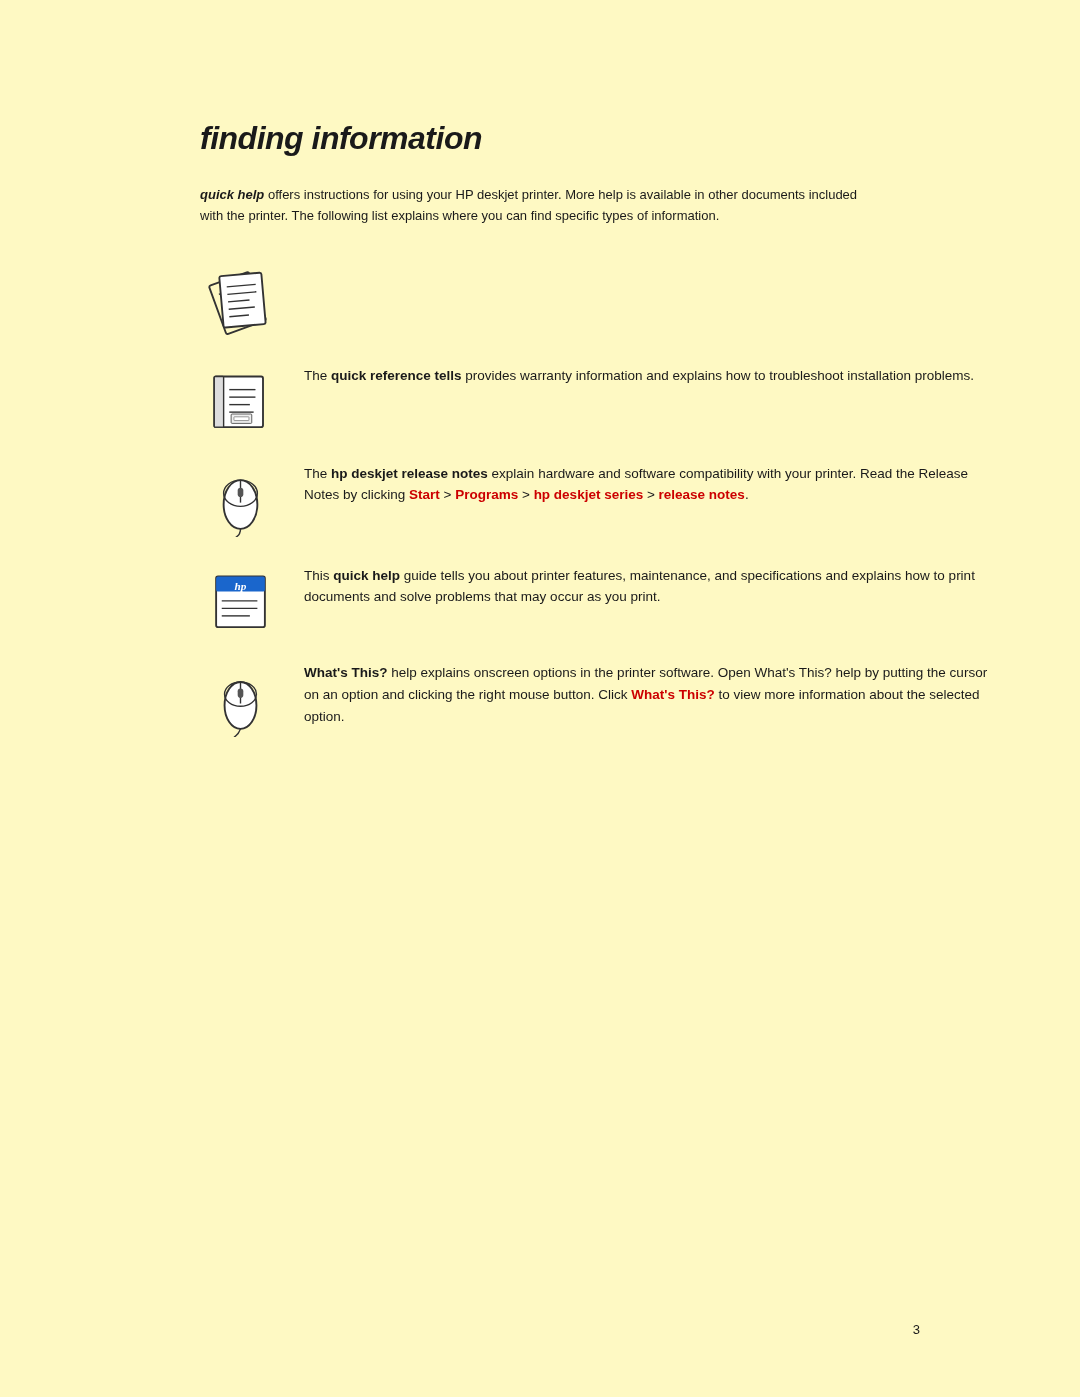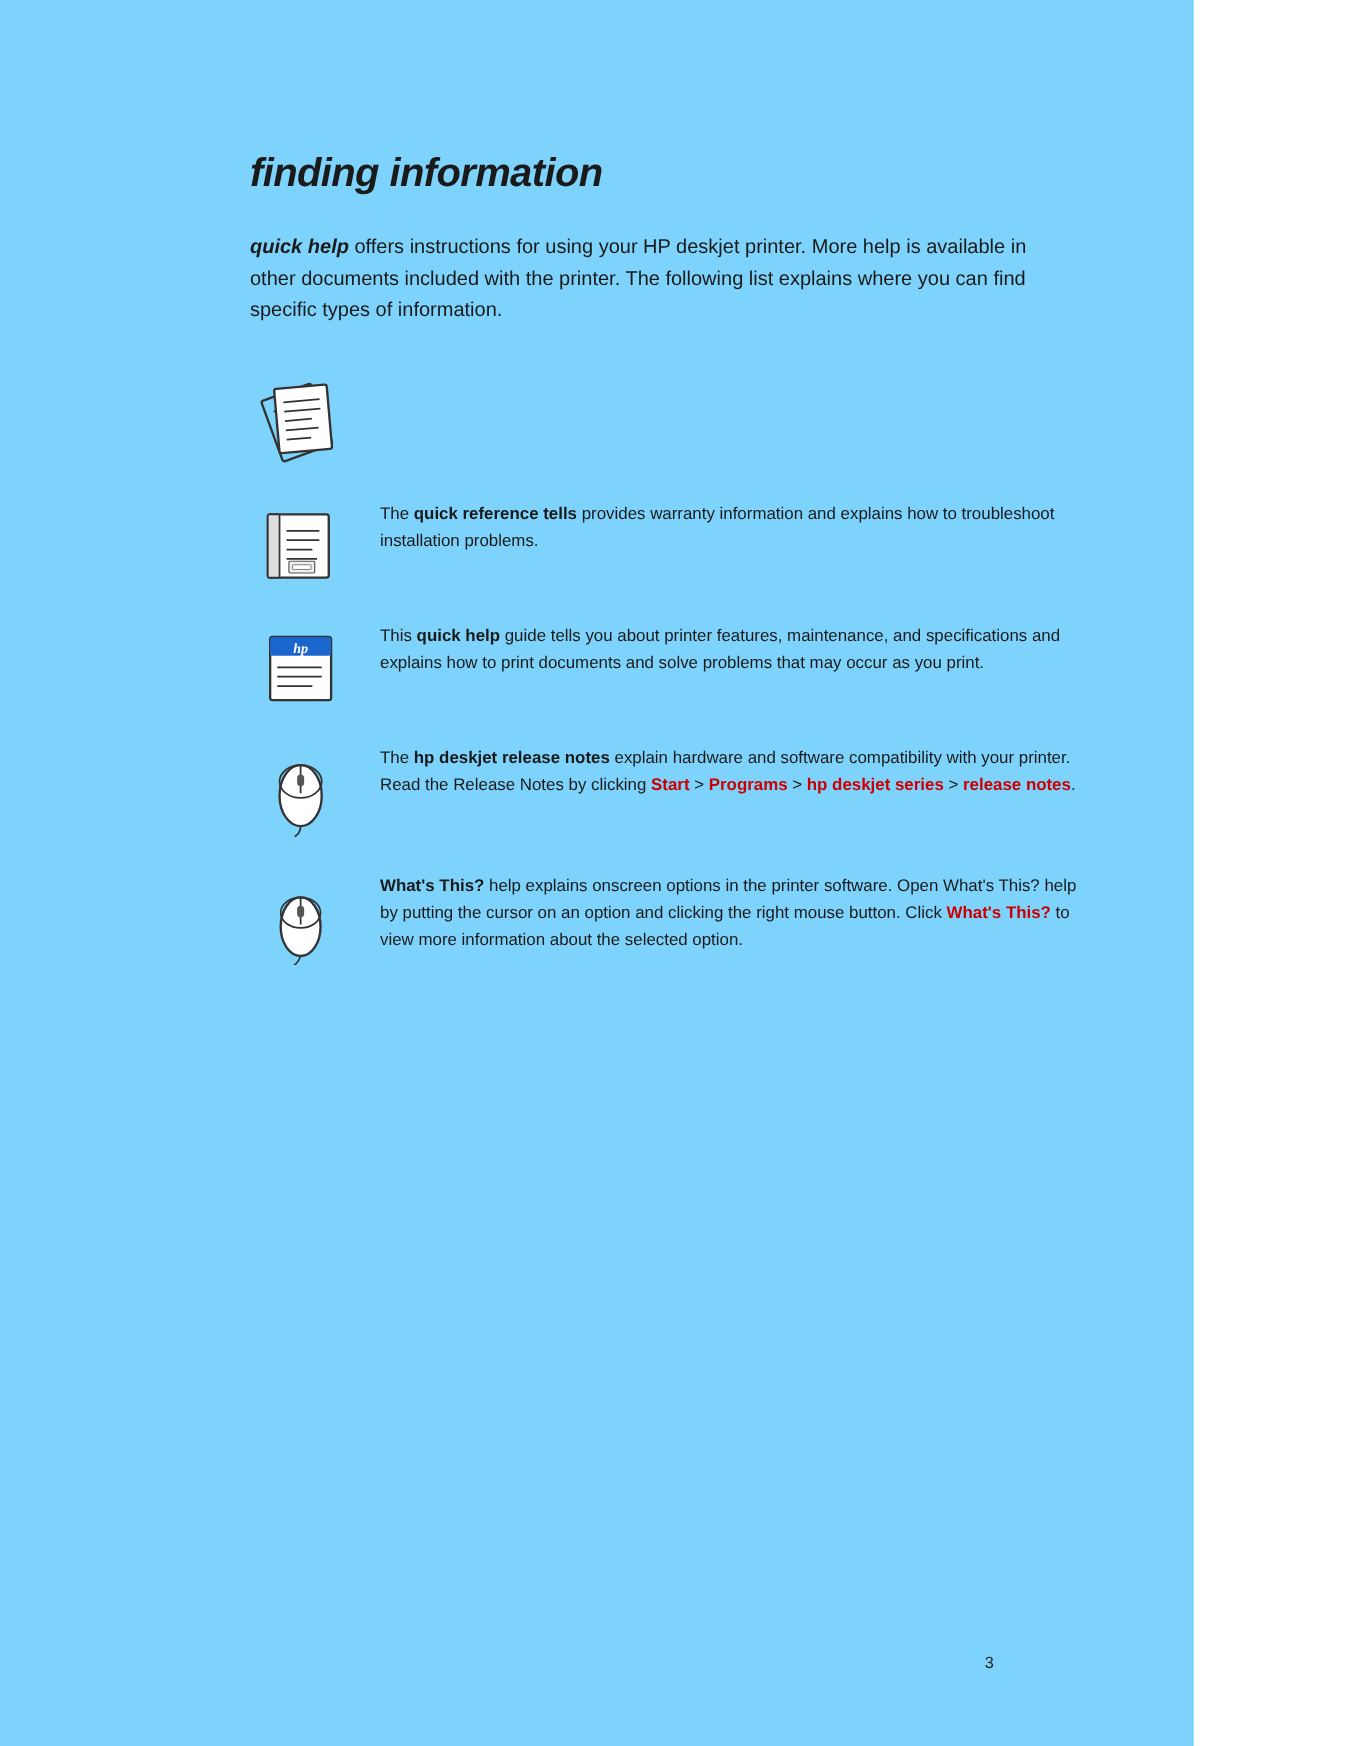--- a/index.html
+++ b/index.html
@@ -19,9 +19,9 @@
     }
 
     .page {
-      width: 955px;
+      width: 1080px;
       min-height: 1397px;
-      background: #7dd3fc;
+      background: #fef9c3;
       padding: 120px 88px 80px 200px;
       position: relative;
     }

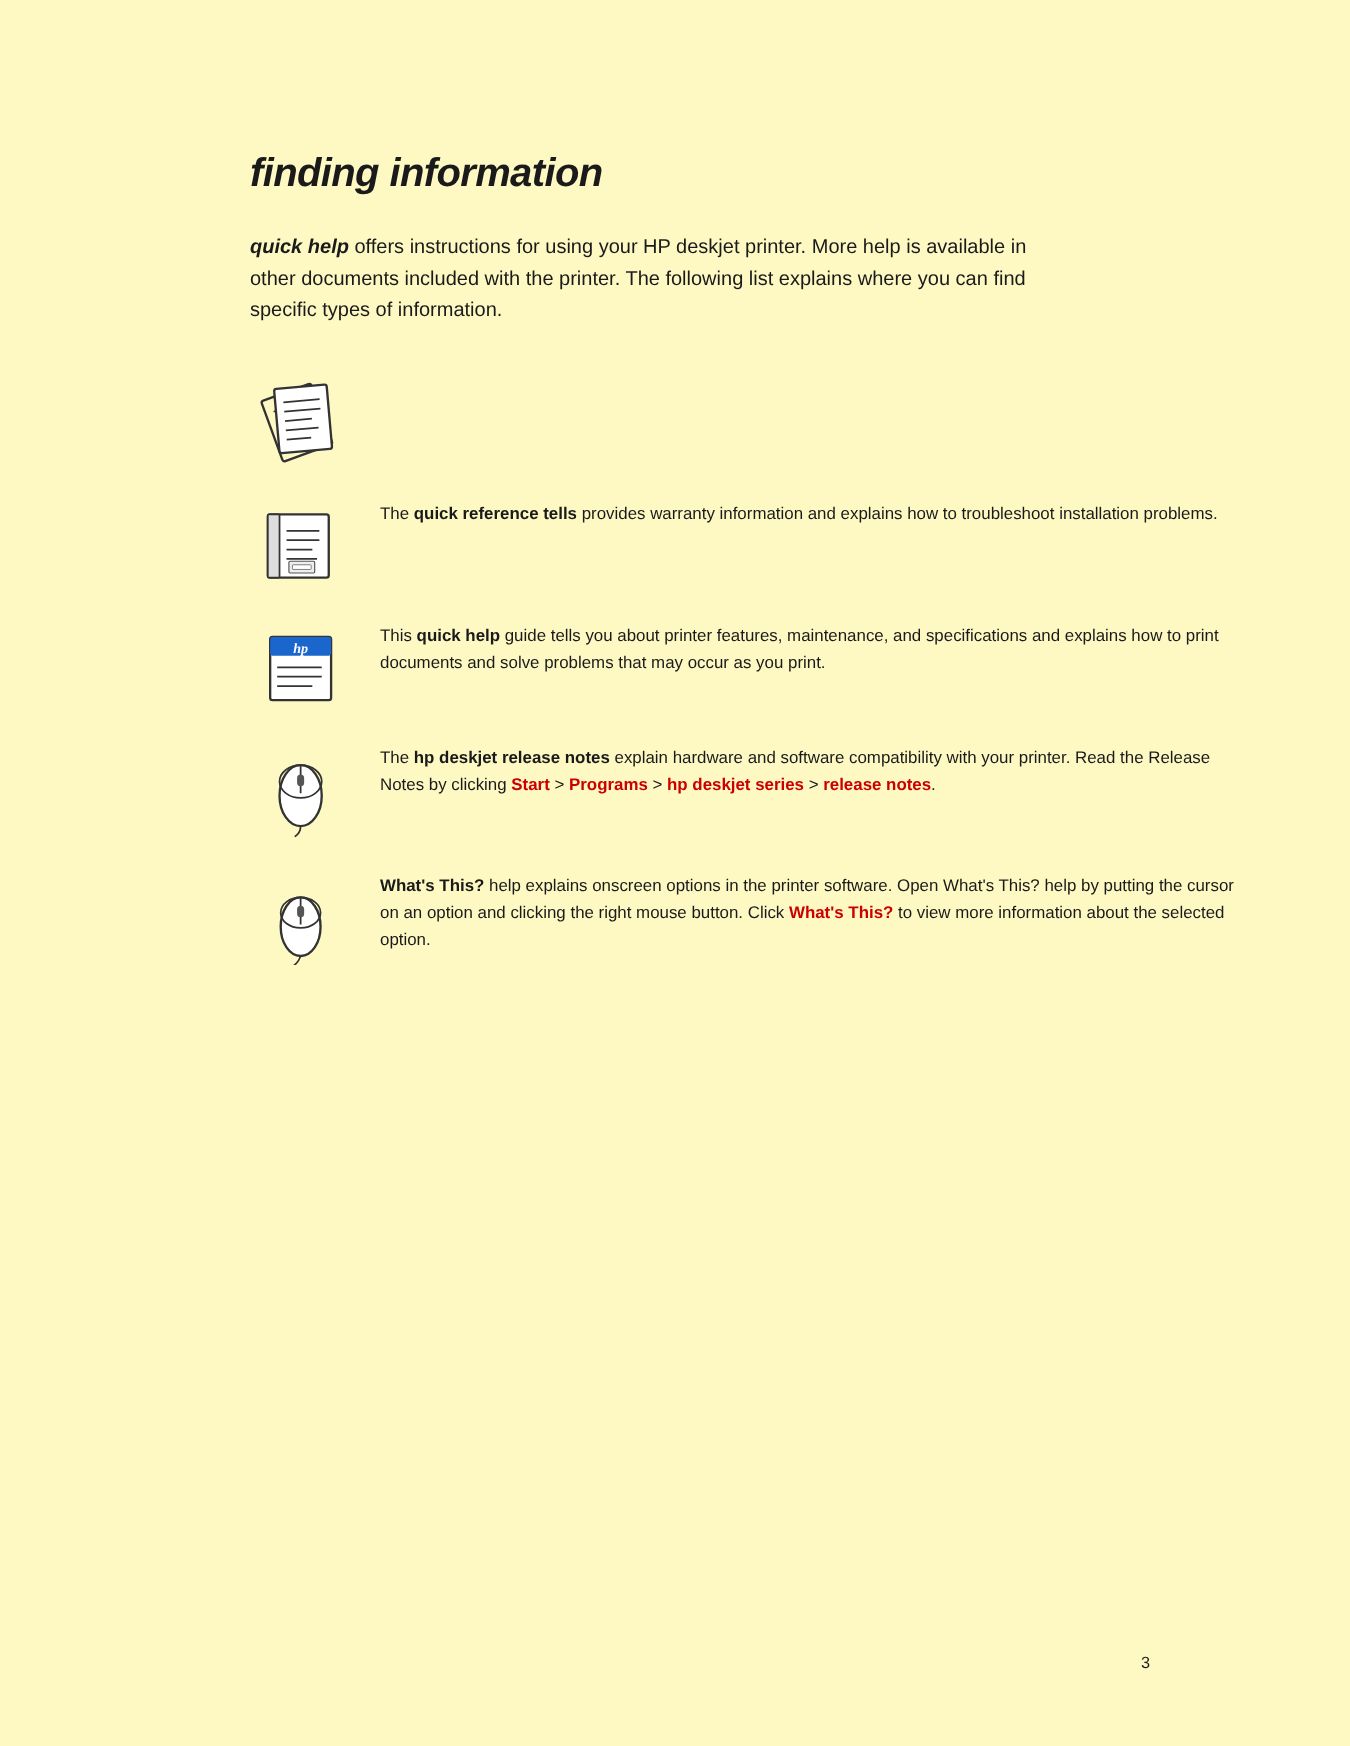--- a/index.html
+++ b/index.html
@@ -36,7 +36,7 @@
     }
 
     .intro-paragraph {
-      font-size: 16px;
+      font-size: 13px;
       line-height: 1.6;
       margin-bottom: 36px;
       color: #1a1a1a;

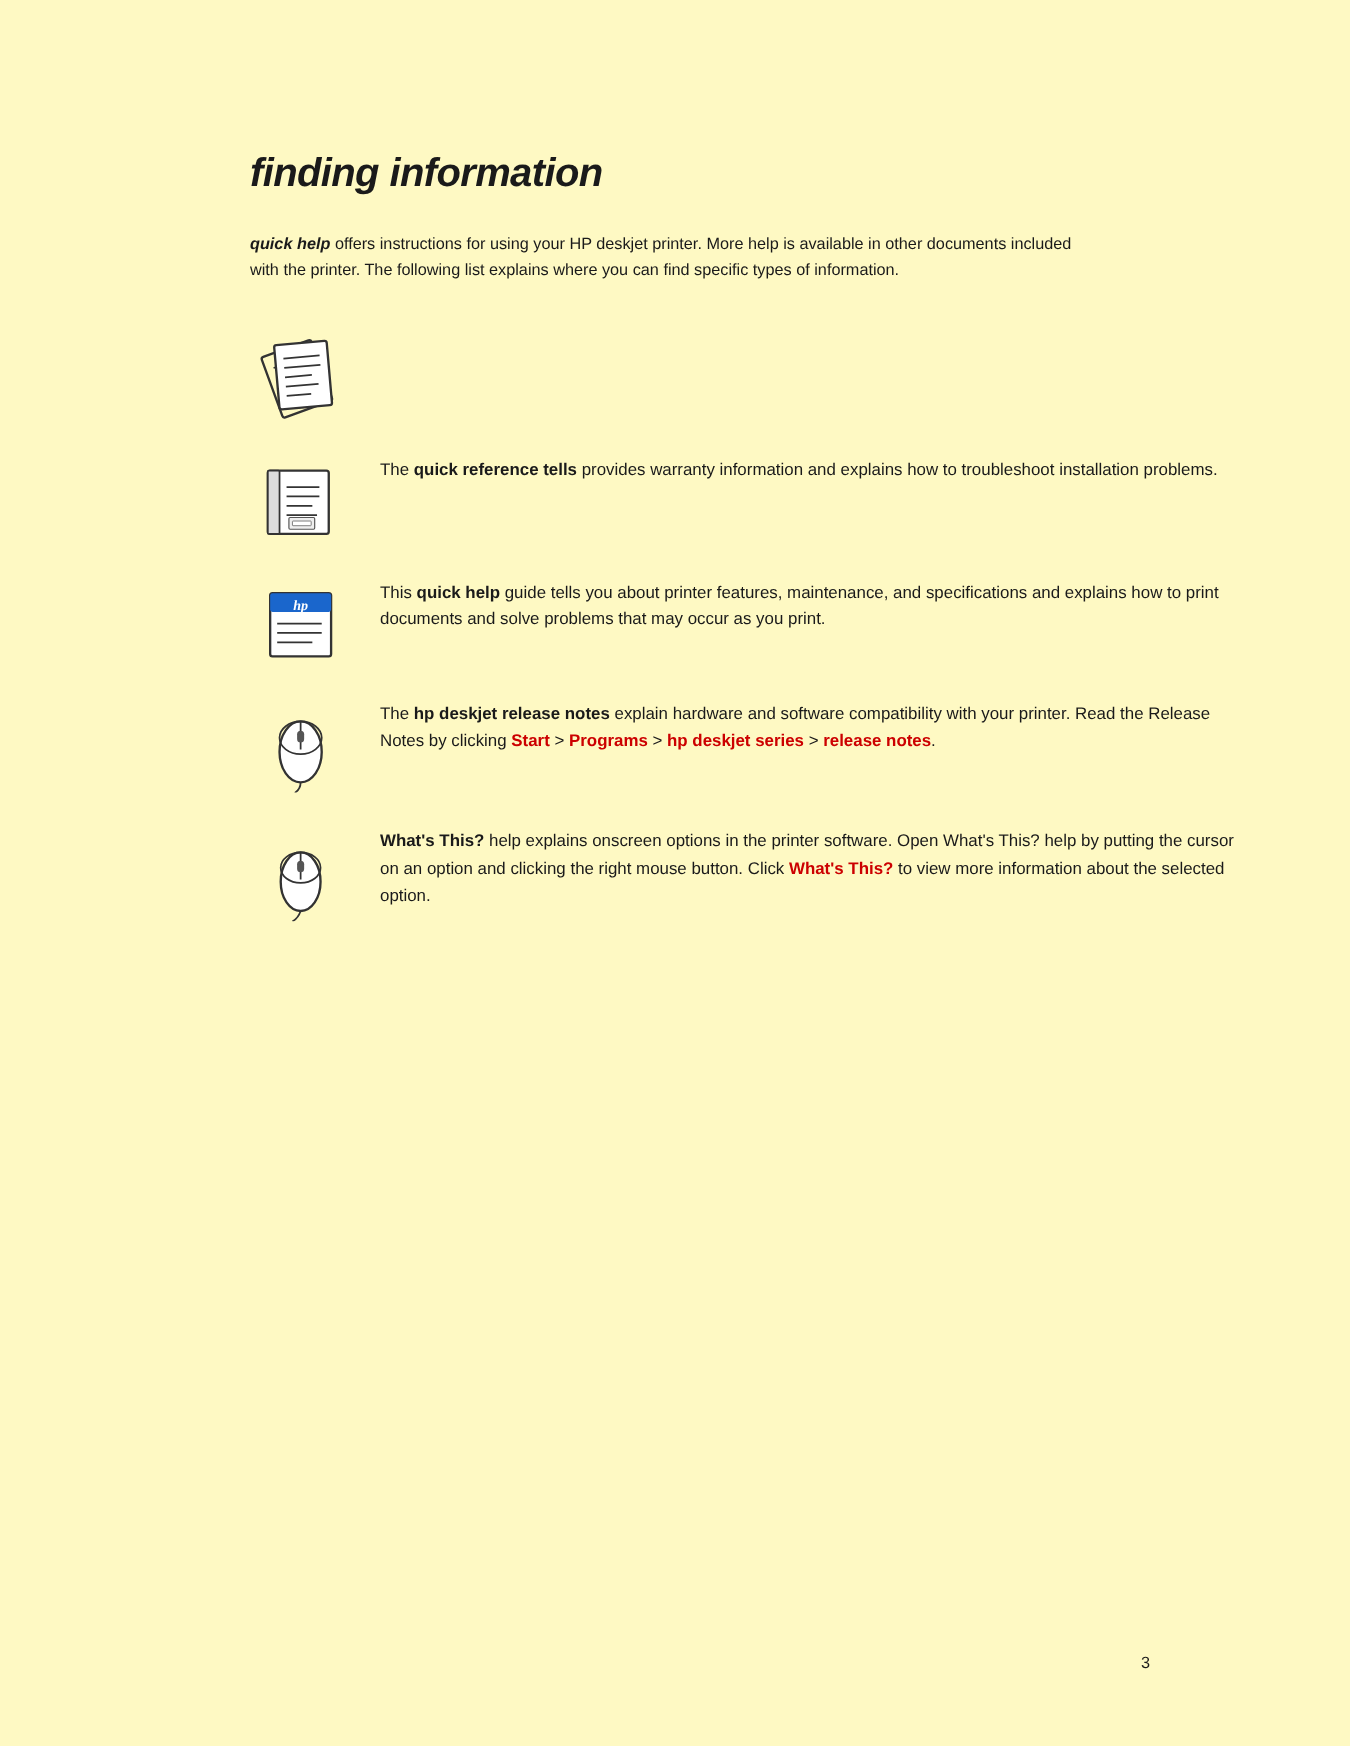--- a/index.html
+++ b/index.html
@@ -149,6 +149,24 @@
 
   <div class="info-item">
     <div class="icon-area">
+      <svg viewBox="0 0 80 75" xmlns="http://www.w3.org/2000/svg">
+
+        <ellipse cx="40" cy="40" rx="18" ry="26" fill="white" stroke="#333" stroke-width="2"></ellipse>
+        <line x1="40" y1="14" x2="40" y2="38" stroke="#333" stroke-width="1.5"></line>
+        <ellipse cx="40" cy="28" rx="18" ry="14" fill="none" stroke="#333" stroke-width="1.5"></ellipse>
+
+        <rect x="37" y="22" width="6" height="10" rx="3" fill="#555"></rect>
+
+        <path d="M 40 66 Q 40 72 35 75" stroke="#333" stroke-width="1.5" fill="none"></path>
+      </svg>
+    </div>
+    <div class="text-area">
+      The <span class="bold">hp deskjet release notes</span> explain hardware and software compatibility with your printer. Read the Release Notes by clicking <span class="red-bold">Start</span> &gt; <span class="red-bold">Programs</span> &gt; <span class="red-bold">hp deskjet series</span> &gt; <span class="red-bold">release notes</span>.
+    </div>
+  </div>
+
+  <div class="info-item">
+    <div class="icon-area">
       <svg viewBox="0 0 80 70" xmlns="http://www.w3.org/2000/svg">
 
         <rect x="14" y="8" width="52" height="54" rx="2" fill="white" stroke="#333" stroke-width="2"></rect>
@@ -168,24 +186,6 @@
     <div class="icon-area">
       <svg viewBox="0 0 80 75" xmlns="http://www.w3.org/2000/svg">
 
-        <ellipse cx="40" cy="40" rx="18" ry="26" fill="white" stroke="#333" stroke-width="2"></ellipse>
-        <line x1="40" y1="14" x2="40" y2="38" stroke="#333" stroke-width="1.5"></line>
-        <ellipse cx="40" cy="28" rx="18" ry="14" fill="none" stroke="#333" stroke-width="1.5"></ellipse>
-
-        <rect x="37" y="22" width="6" height="10" rx="3" fill="#555"></rect>
-
-        <path d="M 40 66 Q 40 72 35 75" stroke="#333" stroke-width="1.5" fill="none"></path>
-      </svg>
-    </div>
-    <div class="text-area">
-      The <span class="bold">hp deskjet release notes</span> explain hardware and software compatibility with your printer. Read the Release Notes by clicking <span class="red-bold">Start</span> &gt; <span class="red-bold">Programs</span> &gt; <span class="red-bold">hp deskjet series</span> &gt; <span class="red-bold">release notes</span>.
-    </div>
-  </div>
-
-  <div class="info-item">
-    <div class="icon-area">
-      <svg viewBox="0 0 80 75" xmlns="http://www.w3.org/2000/svg">
-
         <ellipse cx="40" cy="42" rx="17" ry="25" fill="white" stroke="#333" stroke-width="2"></ellipse>
         <line x1="40" y1="17" x2="40" y2="40" stroke="#333" stroke-width="1.5"></line>
         <ellipse cx="40" cy="30" rx="17" ry="13" fill="none" stroke="#333" stroke-width="1.5"></ellipse>

